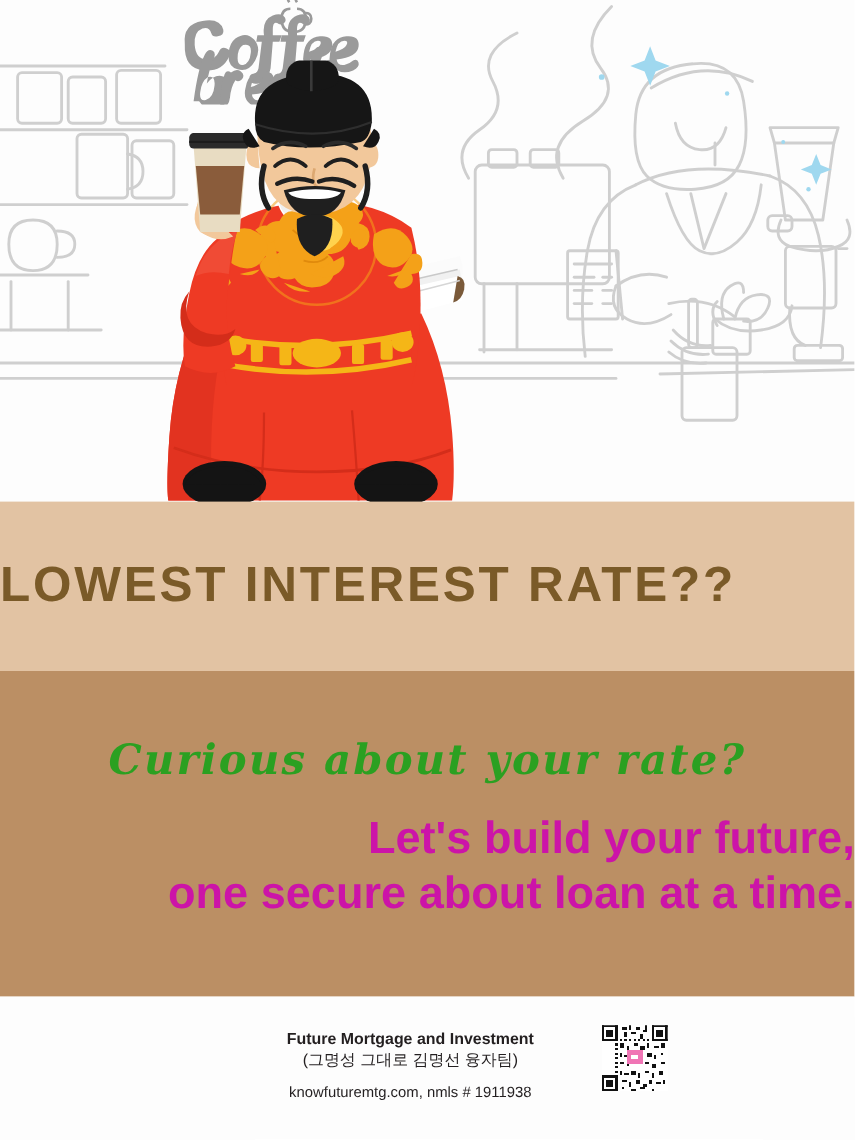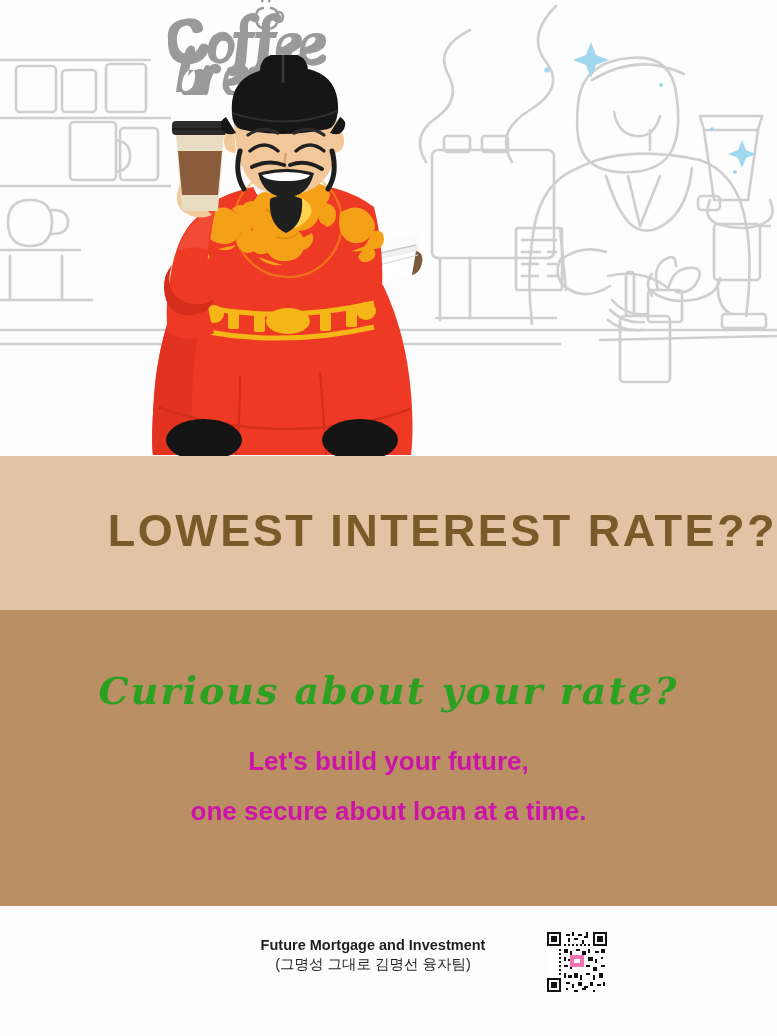--- a/index.html
+++ b/index.html
@@ -80,7 +80,7 @@
     left: 0;
     top: 505px;
     width: 777px;
-    text-align: right;
+    text-align: left;
     font-family: "Liberation Sans", sans-serif;
     font-weight: bold;
     font-size: 45px;

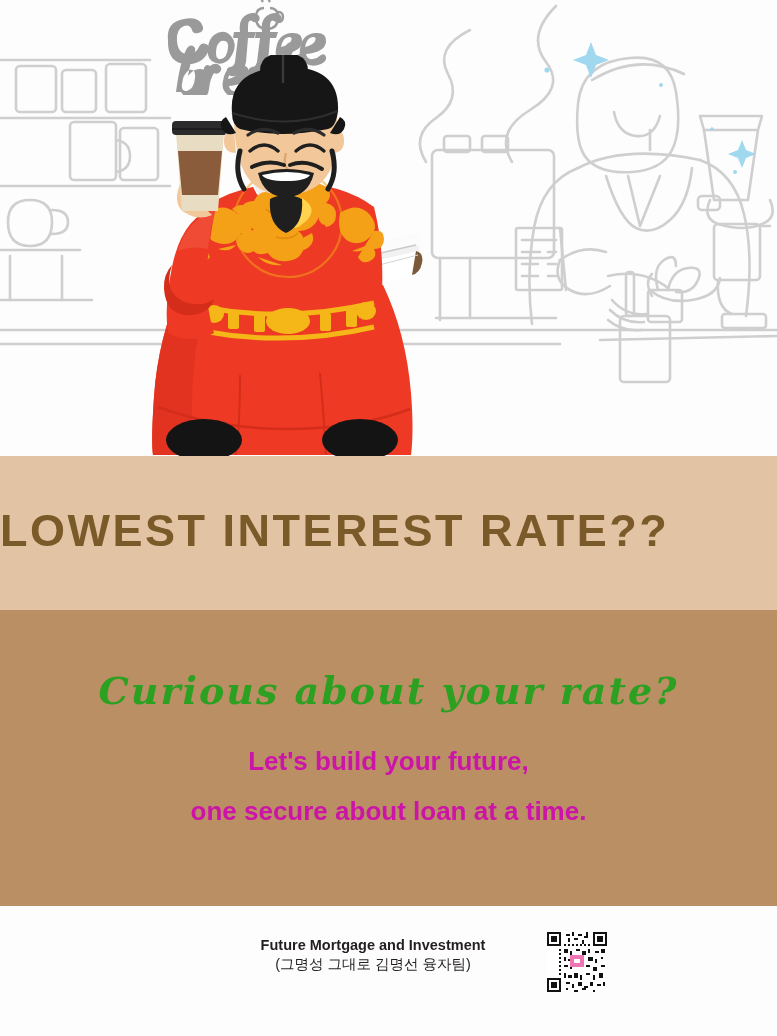--- a/index.html
+++ b/index.html
@@ -111,11 +111,11 @@
     left: 0;
     top: 736px;
     width: 777px;
-    text-align: center;
+    text-align: right;
     color: #cc14a8;
     font-family: "Liberation Sans", sans-serif;
     font-weight: bold;
-    font-size: 26px;
+    font-size: 41px;
     line-height: 50px;
     white-space: nowrap;
   }

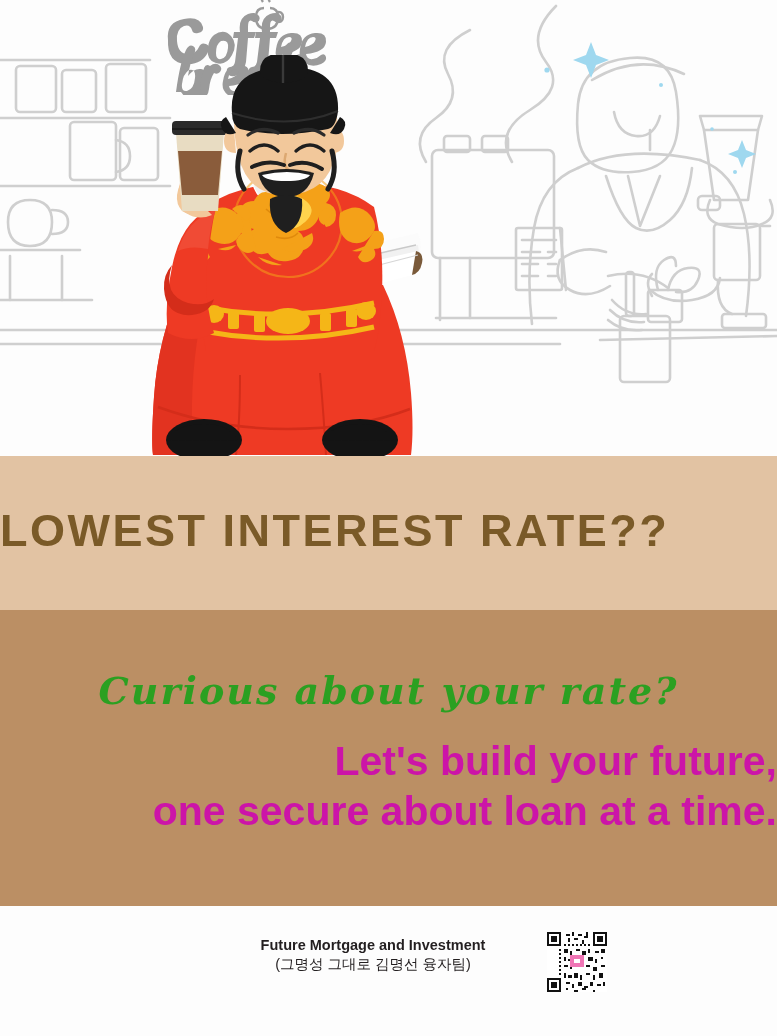--- a/index.html
+++ b/index.html
@@ -437,6 +437,7 @@
   <div class="footer-text">
     <div class="footer-company">Future Mortgage and Investment</div>
     <div class="footer-company-kr">(그명성 그대로 김명선 융자팀)</div>
+    <div class="footer-site">knowfuturemtg.com, nmls # 1911938</div>
   </div>
 
   <div class="qr">

